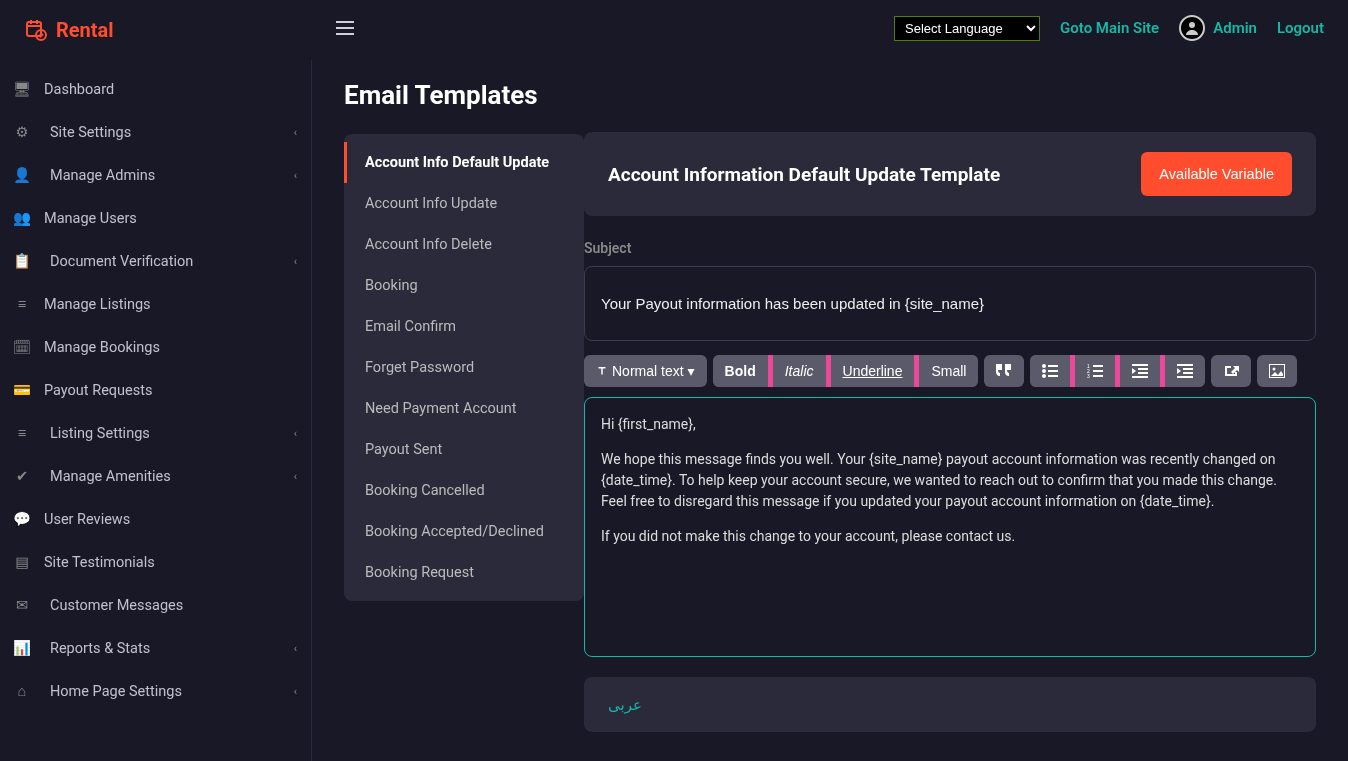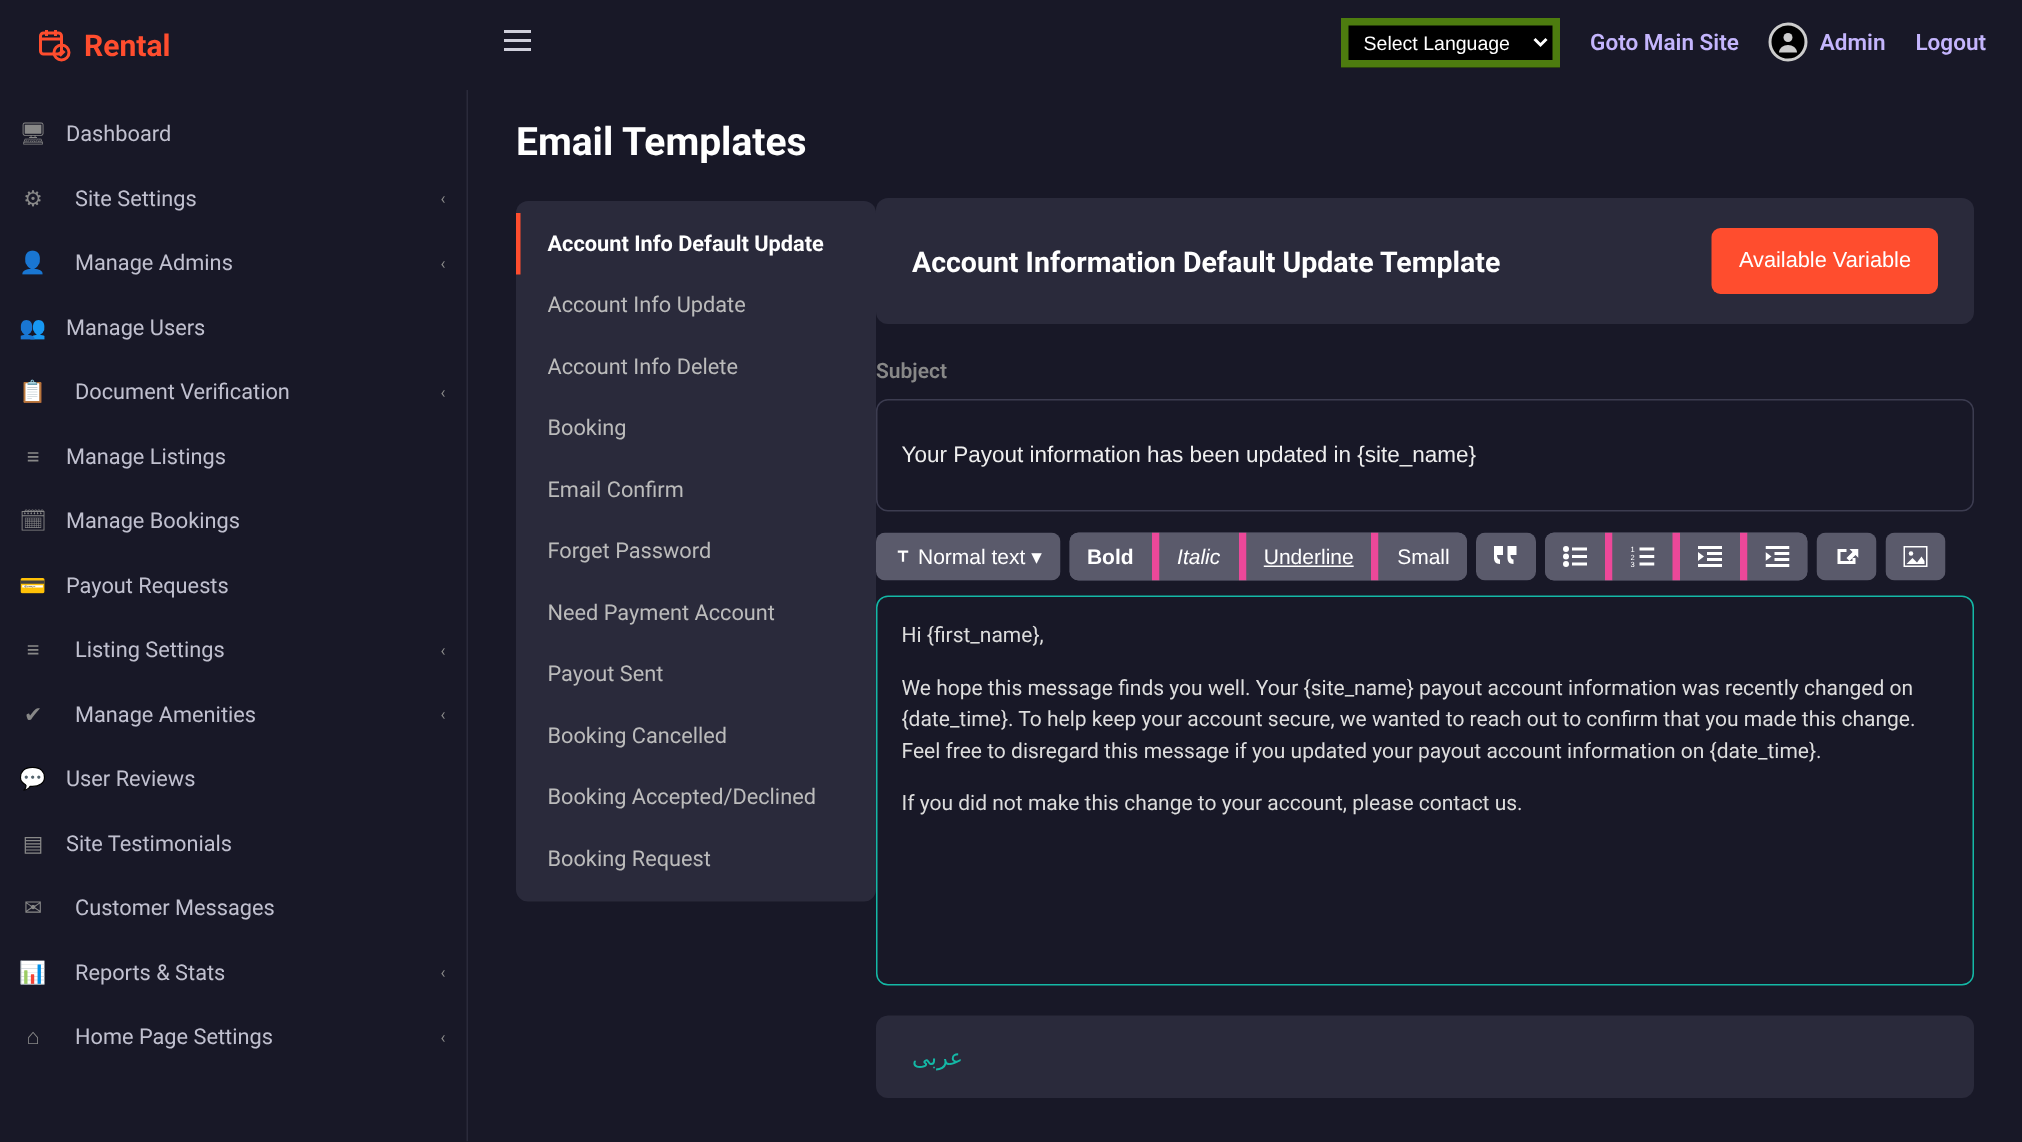--- a/index.html
+++ b/index.html
@@ -80,7 +80,7 @@
 .topbar-spacer { flex: 1; }
 .lang-select {
   background: #000;
-  border: 5px solid #4d7c0f;
+  border: 1px solid #4d7c0f;
   color: #fff;
   font-size: 13px;
   padding: 3px 6px;

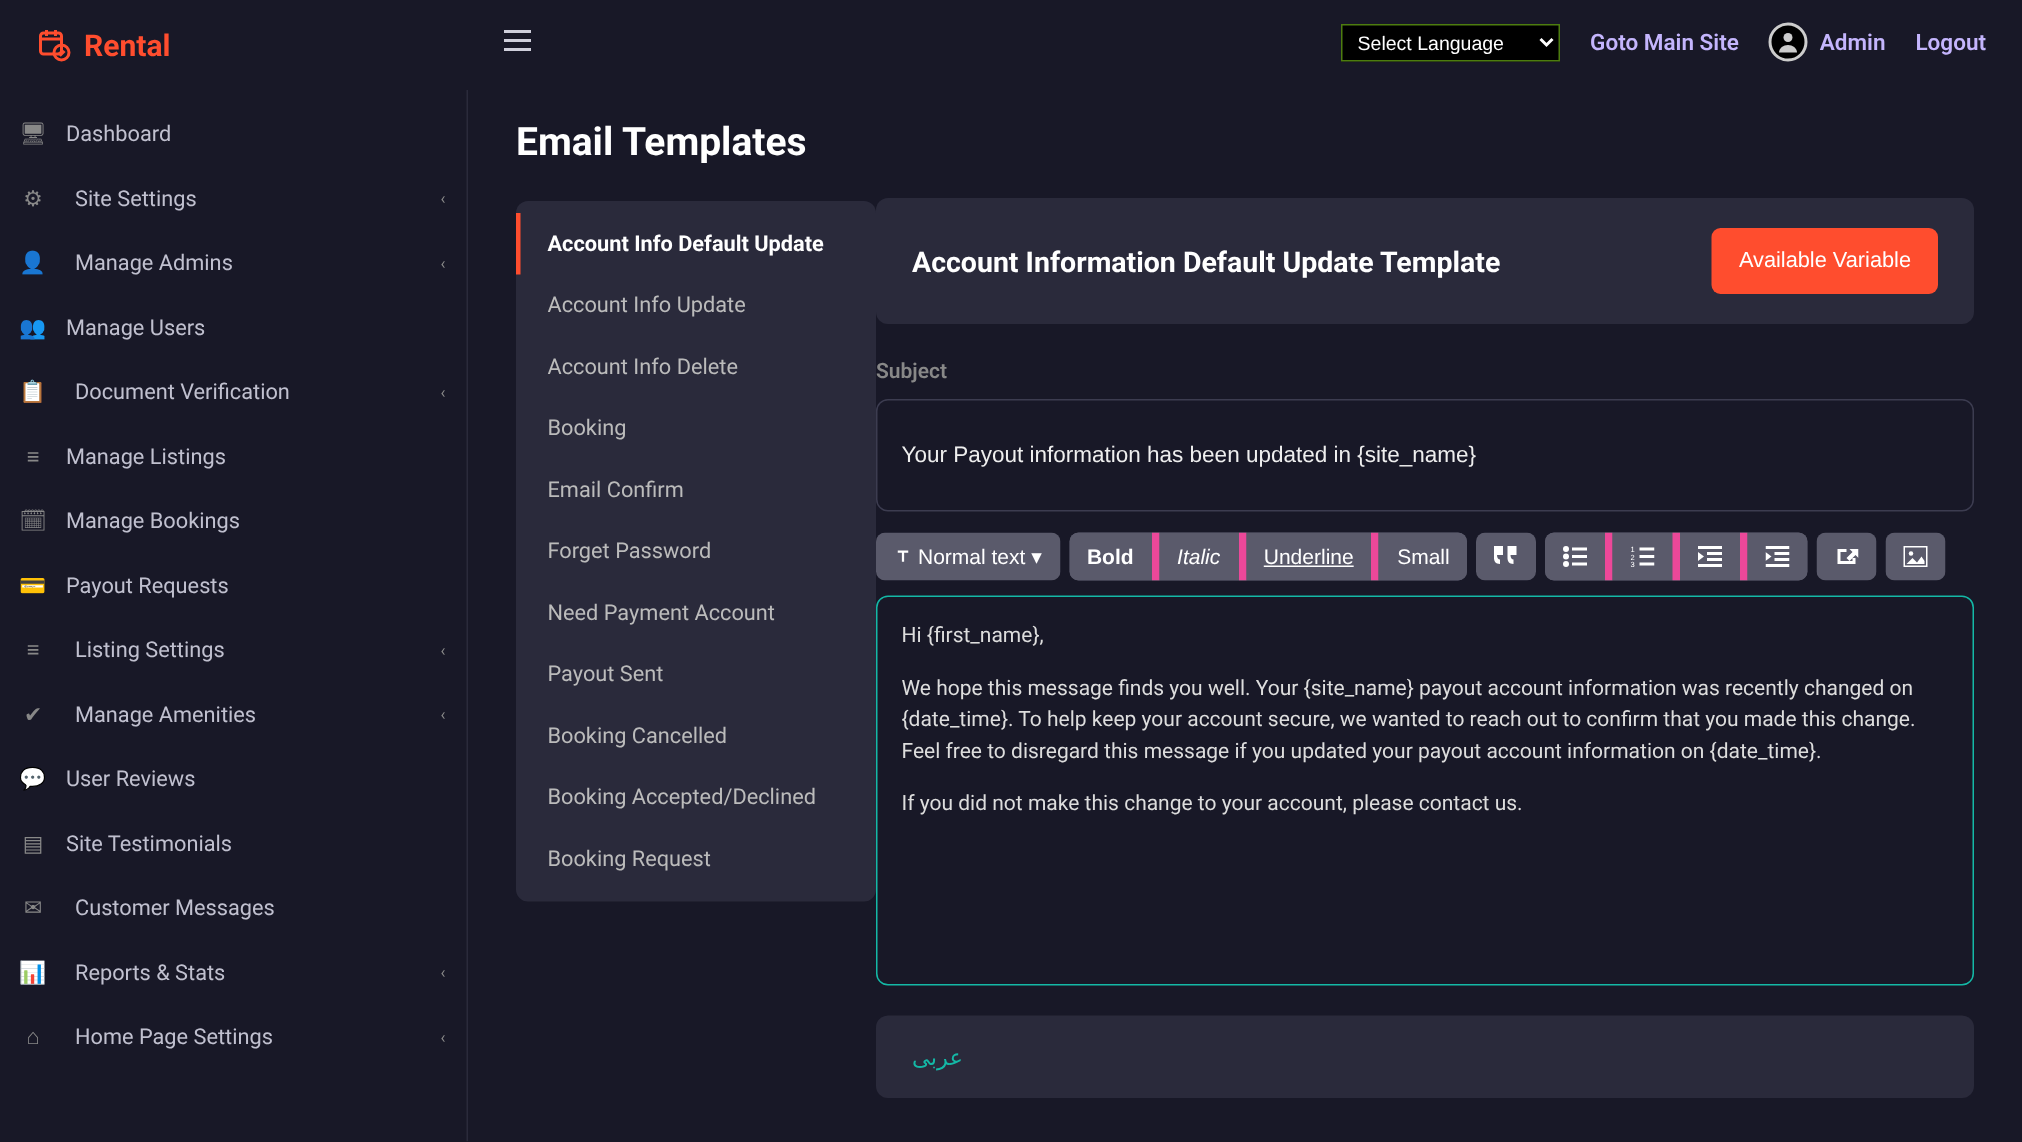--- a/index.html
+++ b/index.html
@@ -87,7 +87,7 @@
   width: 146px;
 }
 .topbar-link {
-  color: #c4b5fd;
+  color: #14b8a6;
   font-weight: 600;
   font-size: 15px;
   cursor: pointer;

